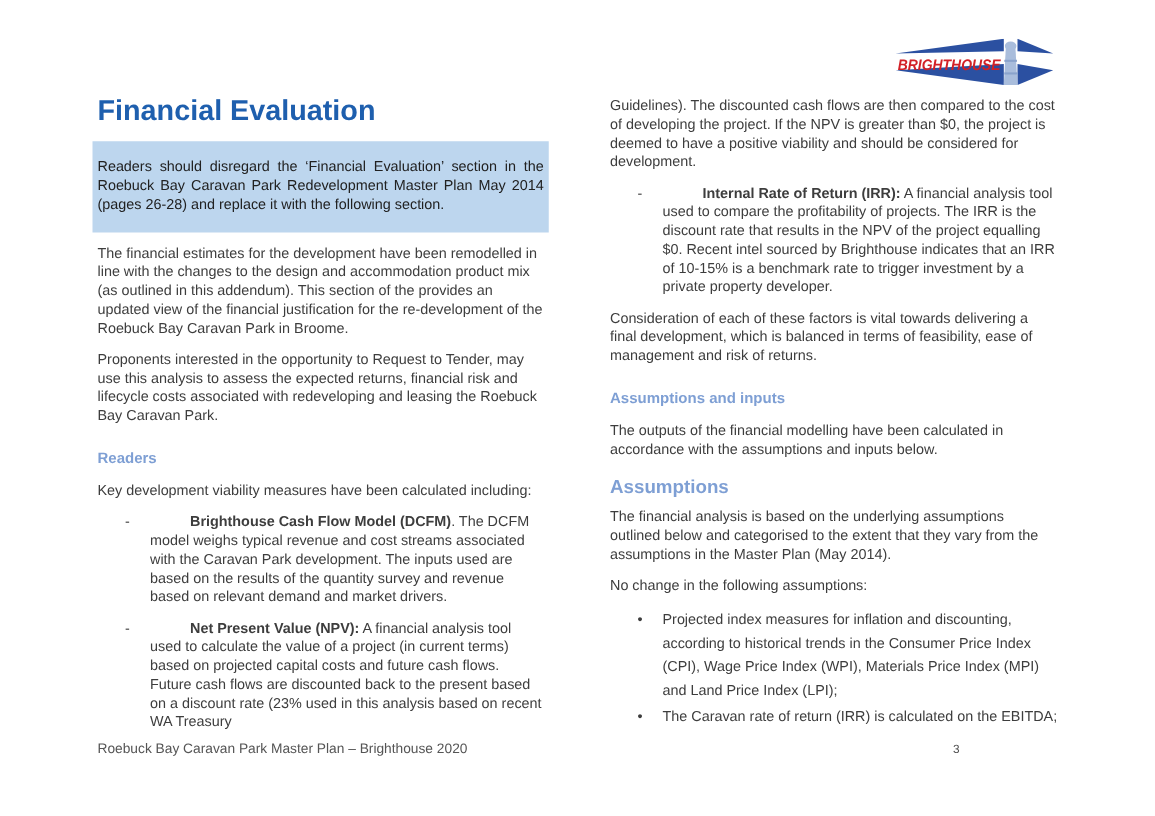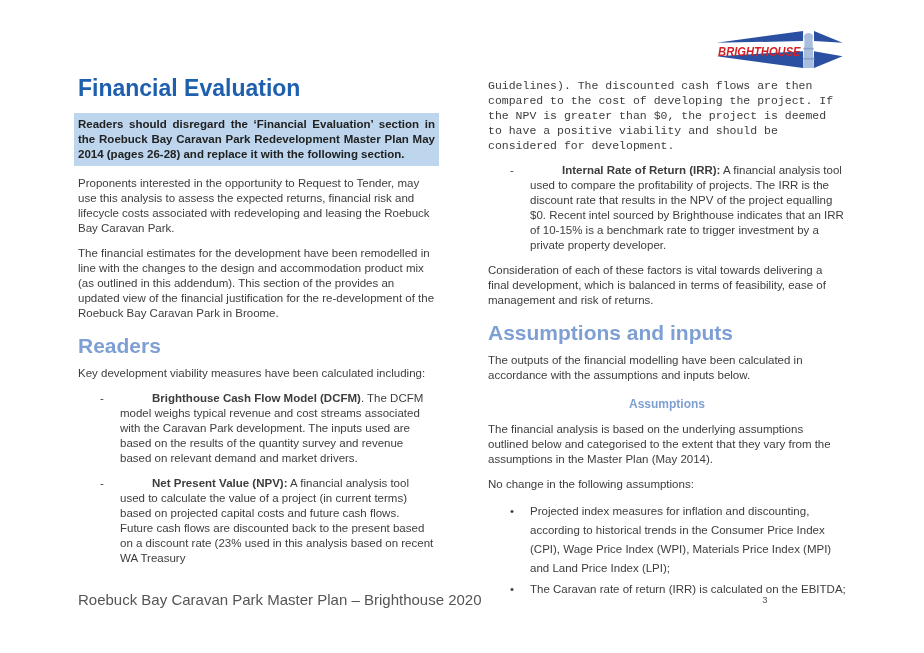--- a/index.html
+++ b/index.html
@@ -84,7 +84,7 @@
 </div>
 
 <div class="col col-right">
-  <p class="body-p hang" style="margin-top:8px;font-family:Liberation Mono, monospace;">Guidelines). The discounted cash flows are then compared to the cost of developing the project. If the NPV is greater than $0, the project is deemed to have a positive viability and should be considered for development.</p>
+  <p class="body-p hang" style="margin-top:8px;">Guidelines). The discounted cash flows are then compared to the cost of developing the project. If the NPV is greater than $0, the project is deemed to have a positive viability and should be considered for development.</p>
 
   <div class="li">
     <span class="marker">-</span>

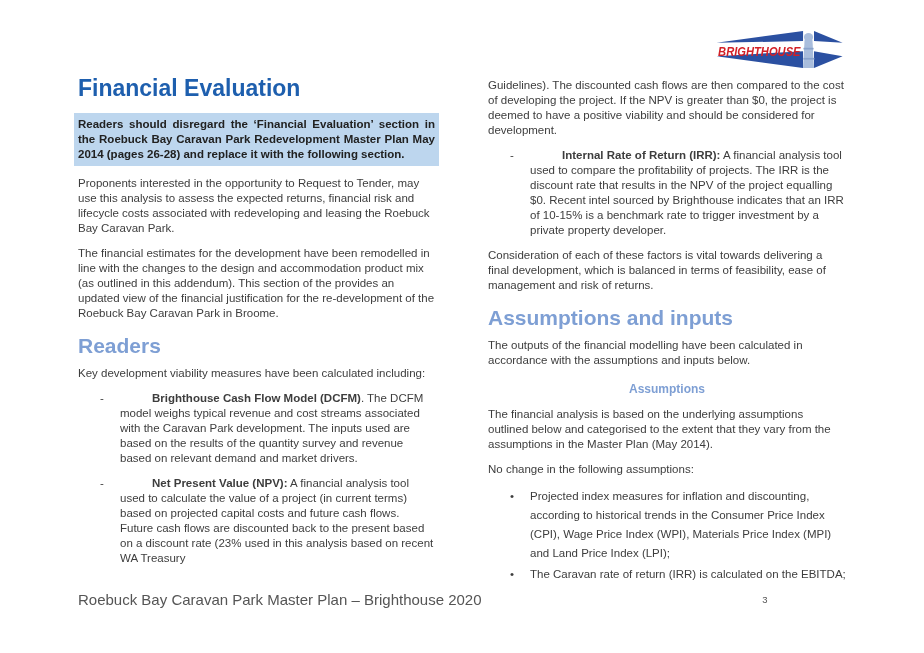--- a/index.html
+++ b/index.html
@@ -18,8 +18,8 @@
   h3.sub-head  { font-size:12px; line-height:15px; font-weight:bold; color:#7e9fd4; margin:14px 0 10px 0;text-align:center; }
   p.body-p { margin:0 0 10px 0; }
   p.highlight {
-    background:#bdd6ee; color:#212121; font-weight:bold;
-    text-align:justify; padding:4px 4px; margin:0 -4px 10px -4px;
+    background:#bdd6ee; color:#212121; font-weight:normal;
+    text-align:justify; padding:14px 4px; margin:0 -4px 10px -4px;
   }
   .hang { margin-left:42px; }
   .li { position:relative; padding-left:42px; margin:0 0 10px 0; }

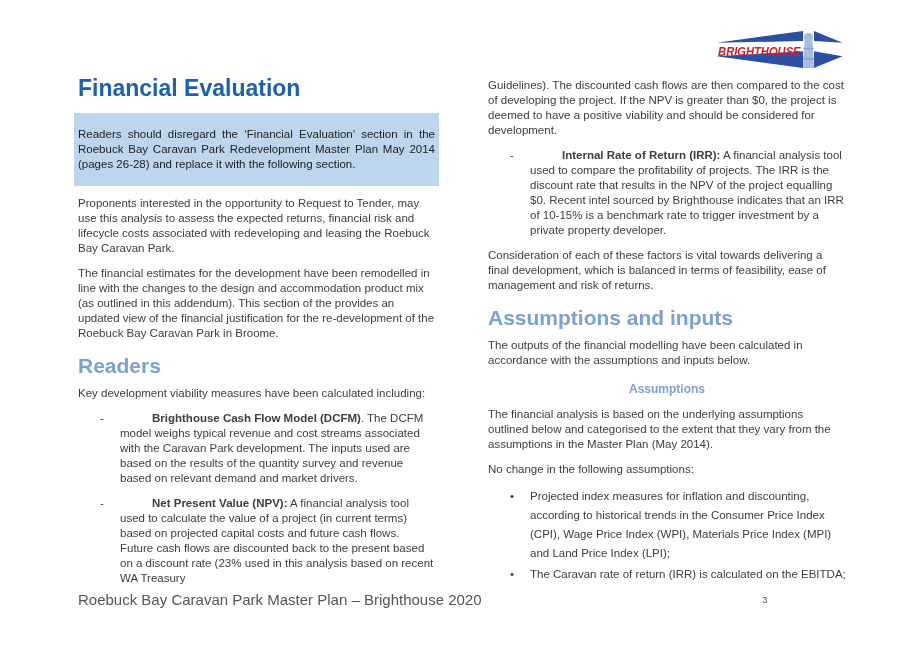--- a/index.html
+++ b/index.html
@@ -63,9 +63,9 @@
 
   <p class="highlight">Readers should disregard the ‘Financial Evaluation’ section in the Roebuck Bay Caravan Park Redevelopment Master Plan May 2014 (pages 26-28) and replace it with the following section.</p>
 
+  <p class="body-p">The financial estimates for the development have been remodelled in line with the changes to the design and accommodation product mix (as outlined in this addendum). This section of the provides an updated view of the financial justification for the re-development of the Roebuck Bay Caravan Park in Broome.</p>
+
   <p class="body-p">Proponents interested in the opportunity to Request to Tender, may use this analysis to assess the expected returns, financial risk and lifecycle costs associated with redeveloping and leasing the Roebuck Bay Caravan Park.</p>
-
-  <p class="body-p">The financial estimates for the development have been remodelled in line with the changes to the design and accommodation product mix (as outlined in this addendum). This section of the provides an updated view of the financial justification for the re-development of the Roebuck Bay Caravan Park in Broome.</p>
 
   <h2 class="sec-head">Readers</h2>
 

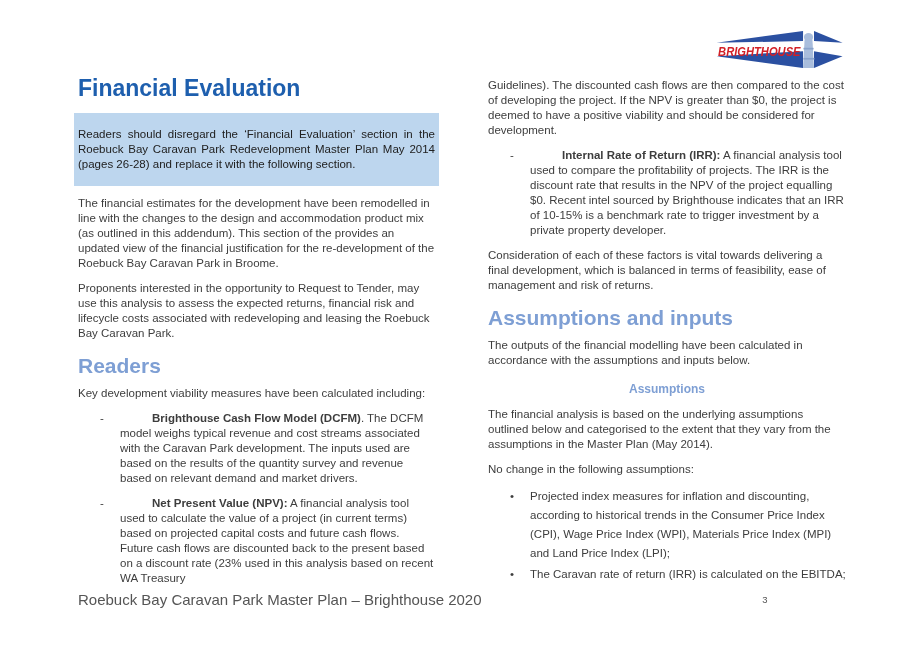--- a/index.html
+++ b/index.html
@@ -14,7 +14,7 @@
   .col-left  { left:78px;  width:357px; }
   .col-right { left:488px; width:358px; }
   h1.doc-title { font-size:23px; line-height:21px; font-weight:bold; color:#1e5fae; margin:8px 0 14px 0; }
-  h2.sec-head  { font-size:21px; line-height:18px; font-weight:bold; color:#7e9fd4; margin:16px 0 11px 0; }
+  h2.sec-head  { font-size:12px; line-height:18px; font-weight:bold; color:#7e9fd4; margin:16px 0 11px 0; }
   h3.sub-head  { font-size:12px; line-height:15px; font-weight:bold; color:#7e9fd4; margin:14px 0 10px 0;text-align:center; }
   p.body-p { margin:0 0 10px 0; }
   p.highlight {

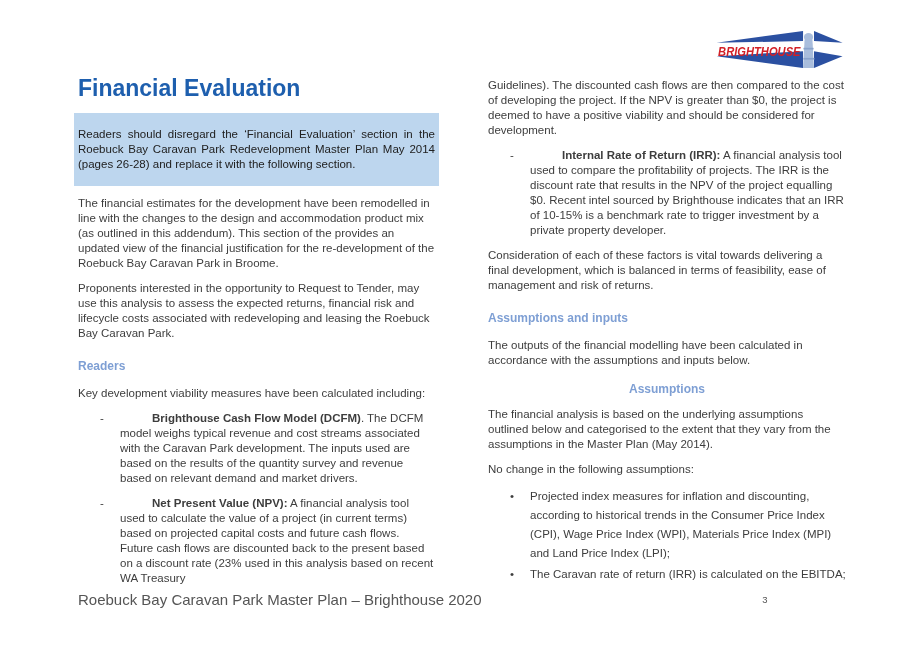--- a/index.html
+++ b/index.html
@@ -15,7 +15,7 @@
   .col-right { left:488px; width:358px; }
   h1.doc-title { font-size:23px; line-height:21px; font-weight:bold; color:#1e5fae; margin:8px 0 14px 0; }
   h2.sec-head  { font-size:12px; line-height:18px; font-weight:bold; color:#7e9fd4; margin:16px 0 11px 0; }
-  h3.sub-head  { font-size:12px; line-height:15px; font-weight:bold; color:#7e9fd4; margin:14px 0 10px 0;text-align:center; }
+  h3.sub-head  { font-size:15px; line-height:15px; font-weight:bold; color:#7e9fd4; margin:14px 0 10px 0; }
   p.body-p { margin:0 0 10px 0; }
   p.highlight {
     background:#bdd6ee; color:#212121; font-weight:normal;

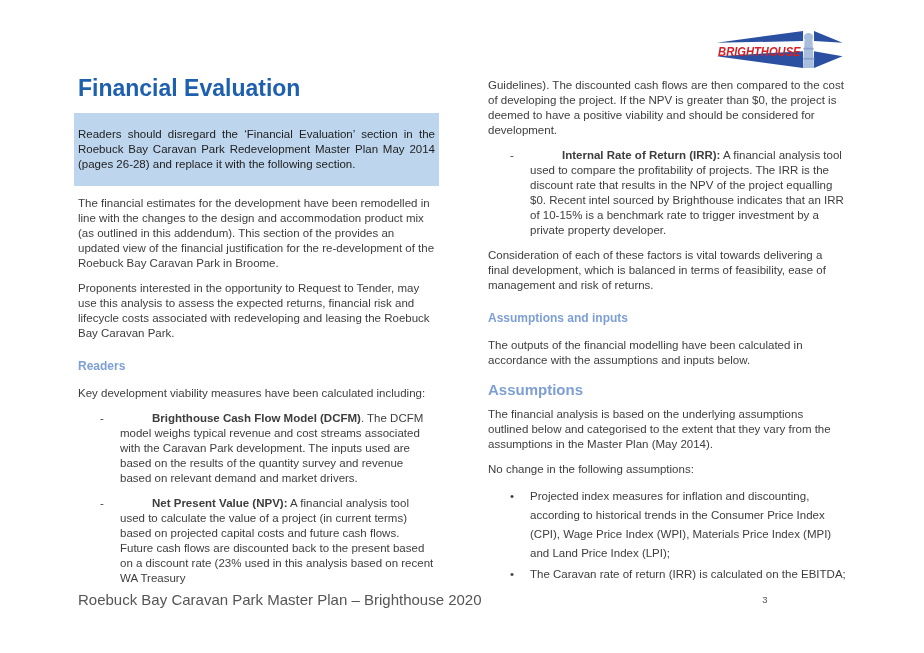--- a/index.html
+++ b/index.html
@@ -27,7 +27,7 @@
   .li-loose { line-height:19px; margin-bottom:4px; }
   .lead { font-weight:bold;margin-left:32px; }
   .footer-left {
-    position:absolute; left:78px; top:592px; font-size:15px; color:#555555;
+    position:absolute; left:78px; top:592px; font-size:11px; color:#555555;
   }
   .footer-page {
     position:absolute; left:755px; top:592px; width:20px; text-align:center;

